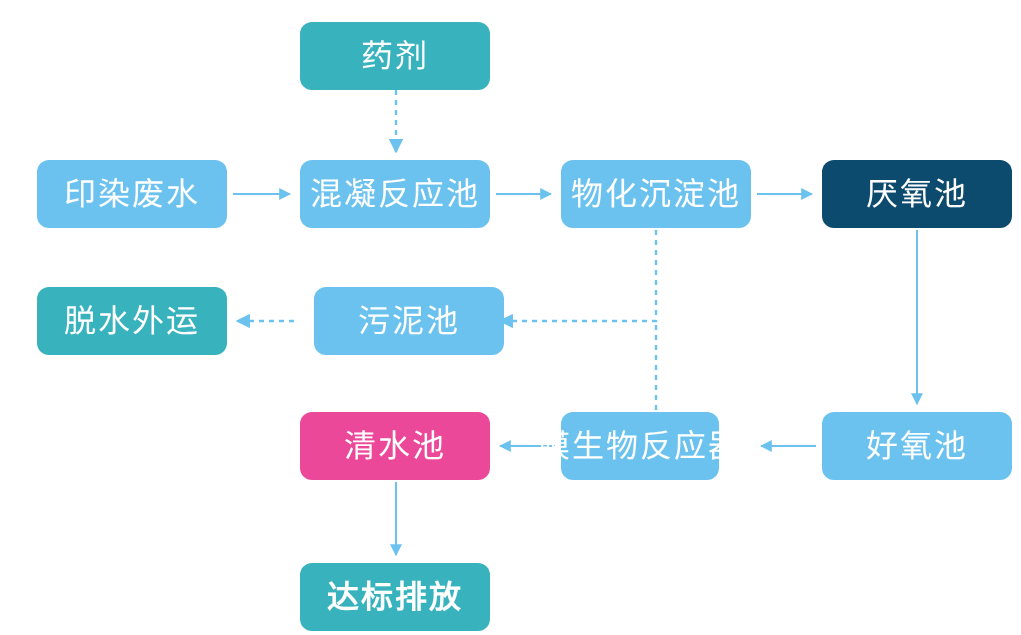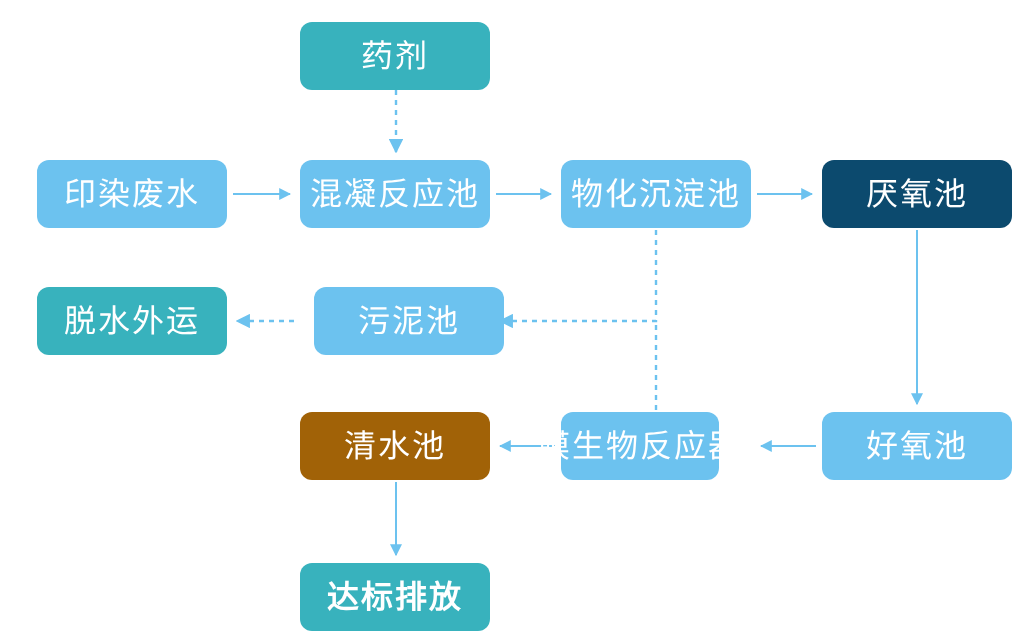--- a/index.html
+++ b/index.html
@@ -95,7 +95,7 @@
       <div class="node primary" style="left: 314px; top: 287px; width: 190px; height: 68px; background: rgb(108, 194, 239);">
         <span>污泥池</span>
       </div>
-      <div class="node primary" style="left: 300px; top: 412px; width: 190px; height: 68px; background: #a16207;">
+      <div class="node primary" style="left: 300px; top: 412px; width: 190px; height: 68px; background: #ec4899;">
         <span>清水池</span>
       </div>
       <div class="node primary" style="left: 561px; top: 412px; width: 158px; height: 68px; background: rgb(108, 194, 239);">

